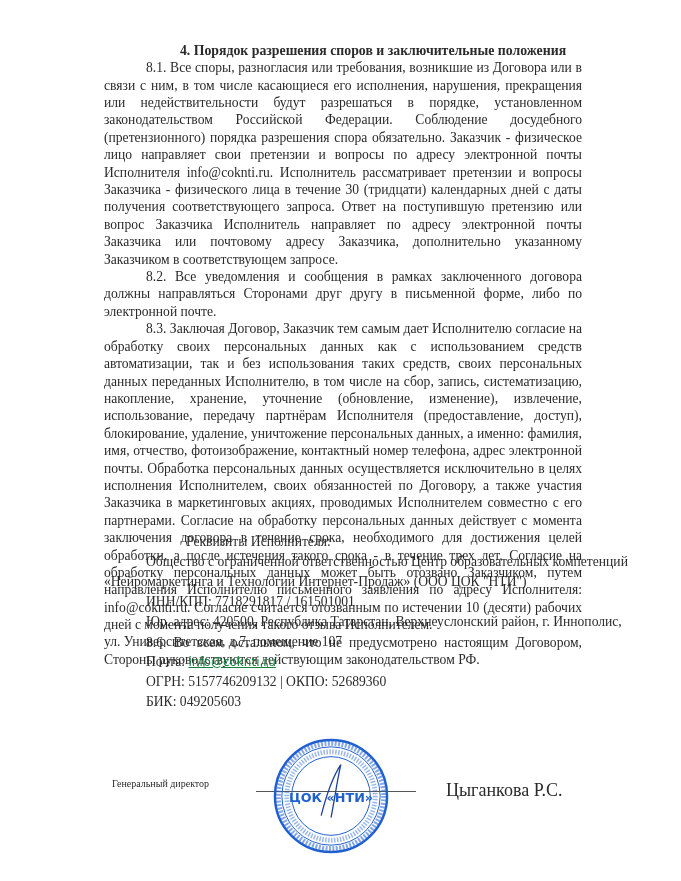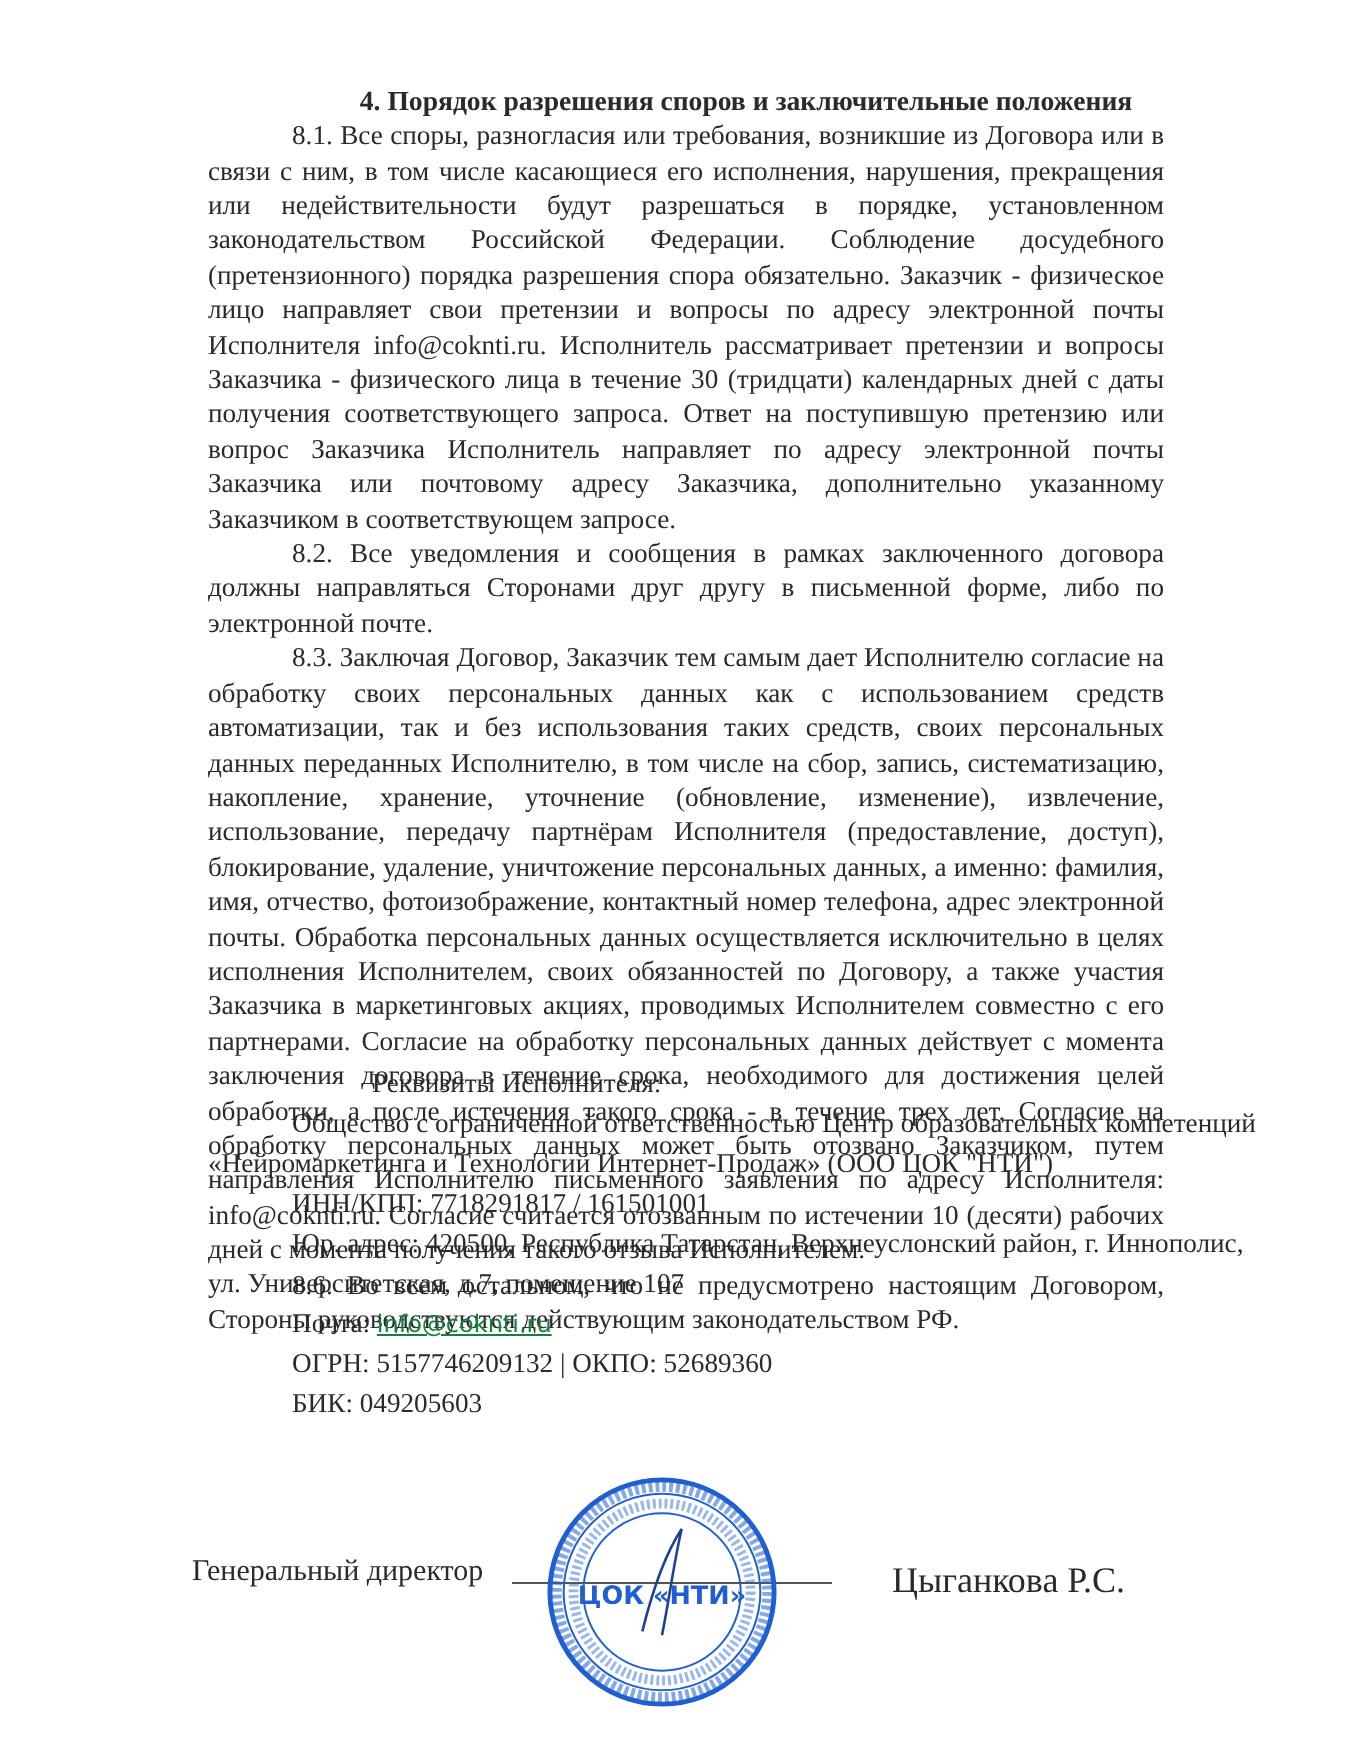--- a/index.html
+++ b/index.html
@@ -14,7 +14,7 @@
   .ind { padding-left: 42px; }
   .sans { font-family: "DejaVu Sans", sans-serif; font-size: 12px; }
   .email { text-decoration: underline; color: #15803d; }
-  .sign-left { position: absolute; left: 96px; top: 778px; font-size: 15px; text-align: right; }
+  .sign-left { position: absolute; left: 112px; top: 778px; font-size: 10px; text-align: right; }
   .sign-right { position: absolute; left: 446px; top: 780px; font-size: 18px; }
   .sign-line { position: absolute; left: 256px; top: 791px; width: 160px; height: 1px; background: #555; }
   .stamp { position: absolute; left: 272px; top: 737px; width: 118px; height: 118px; }

